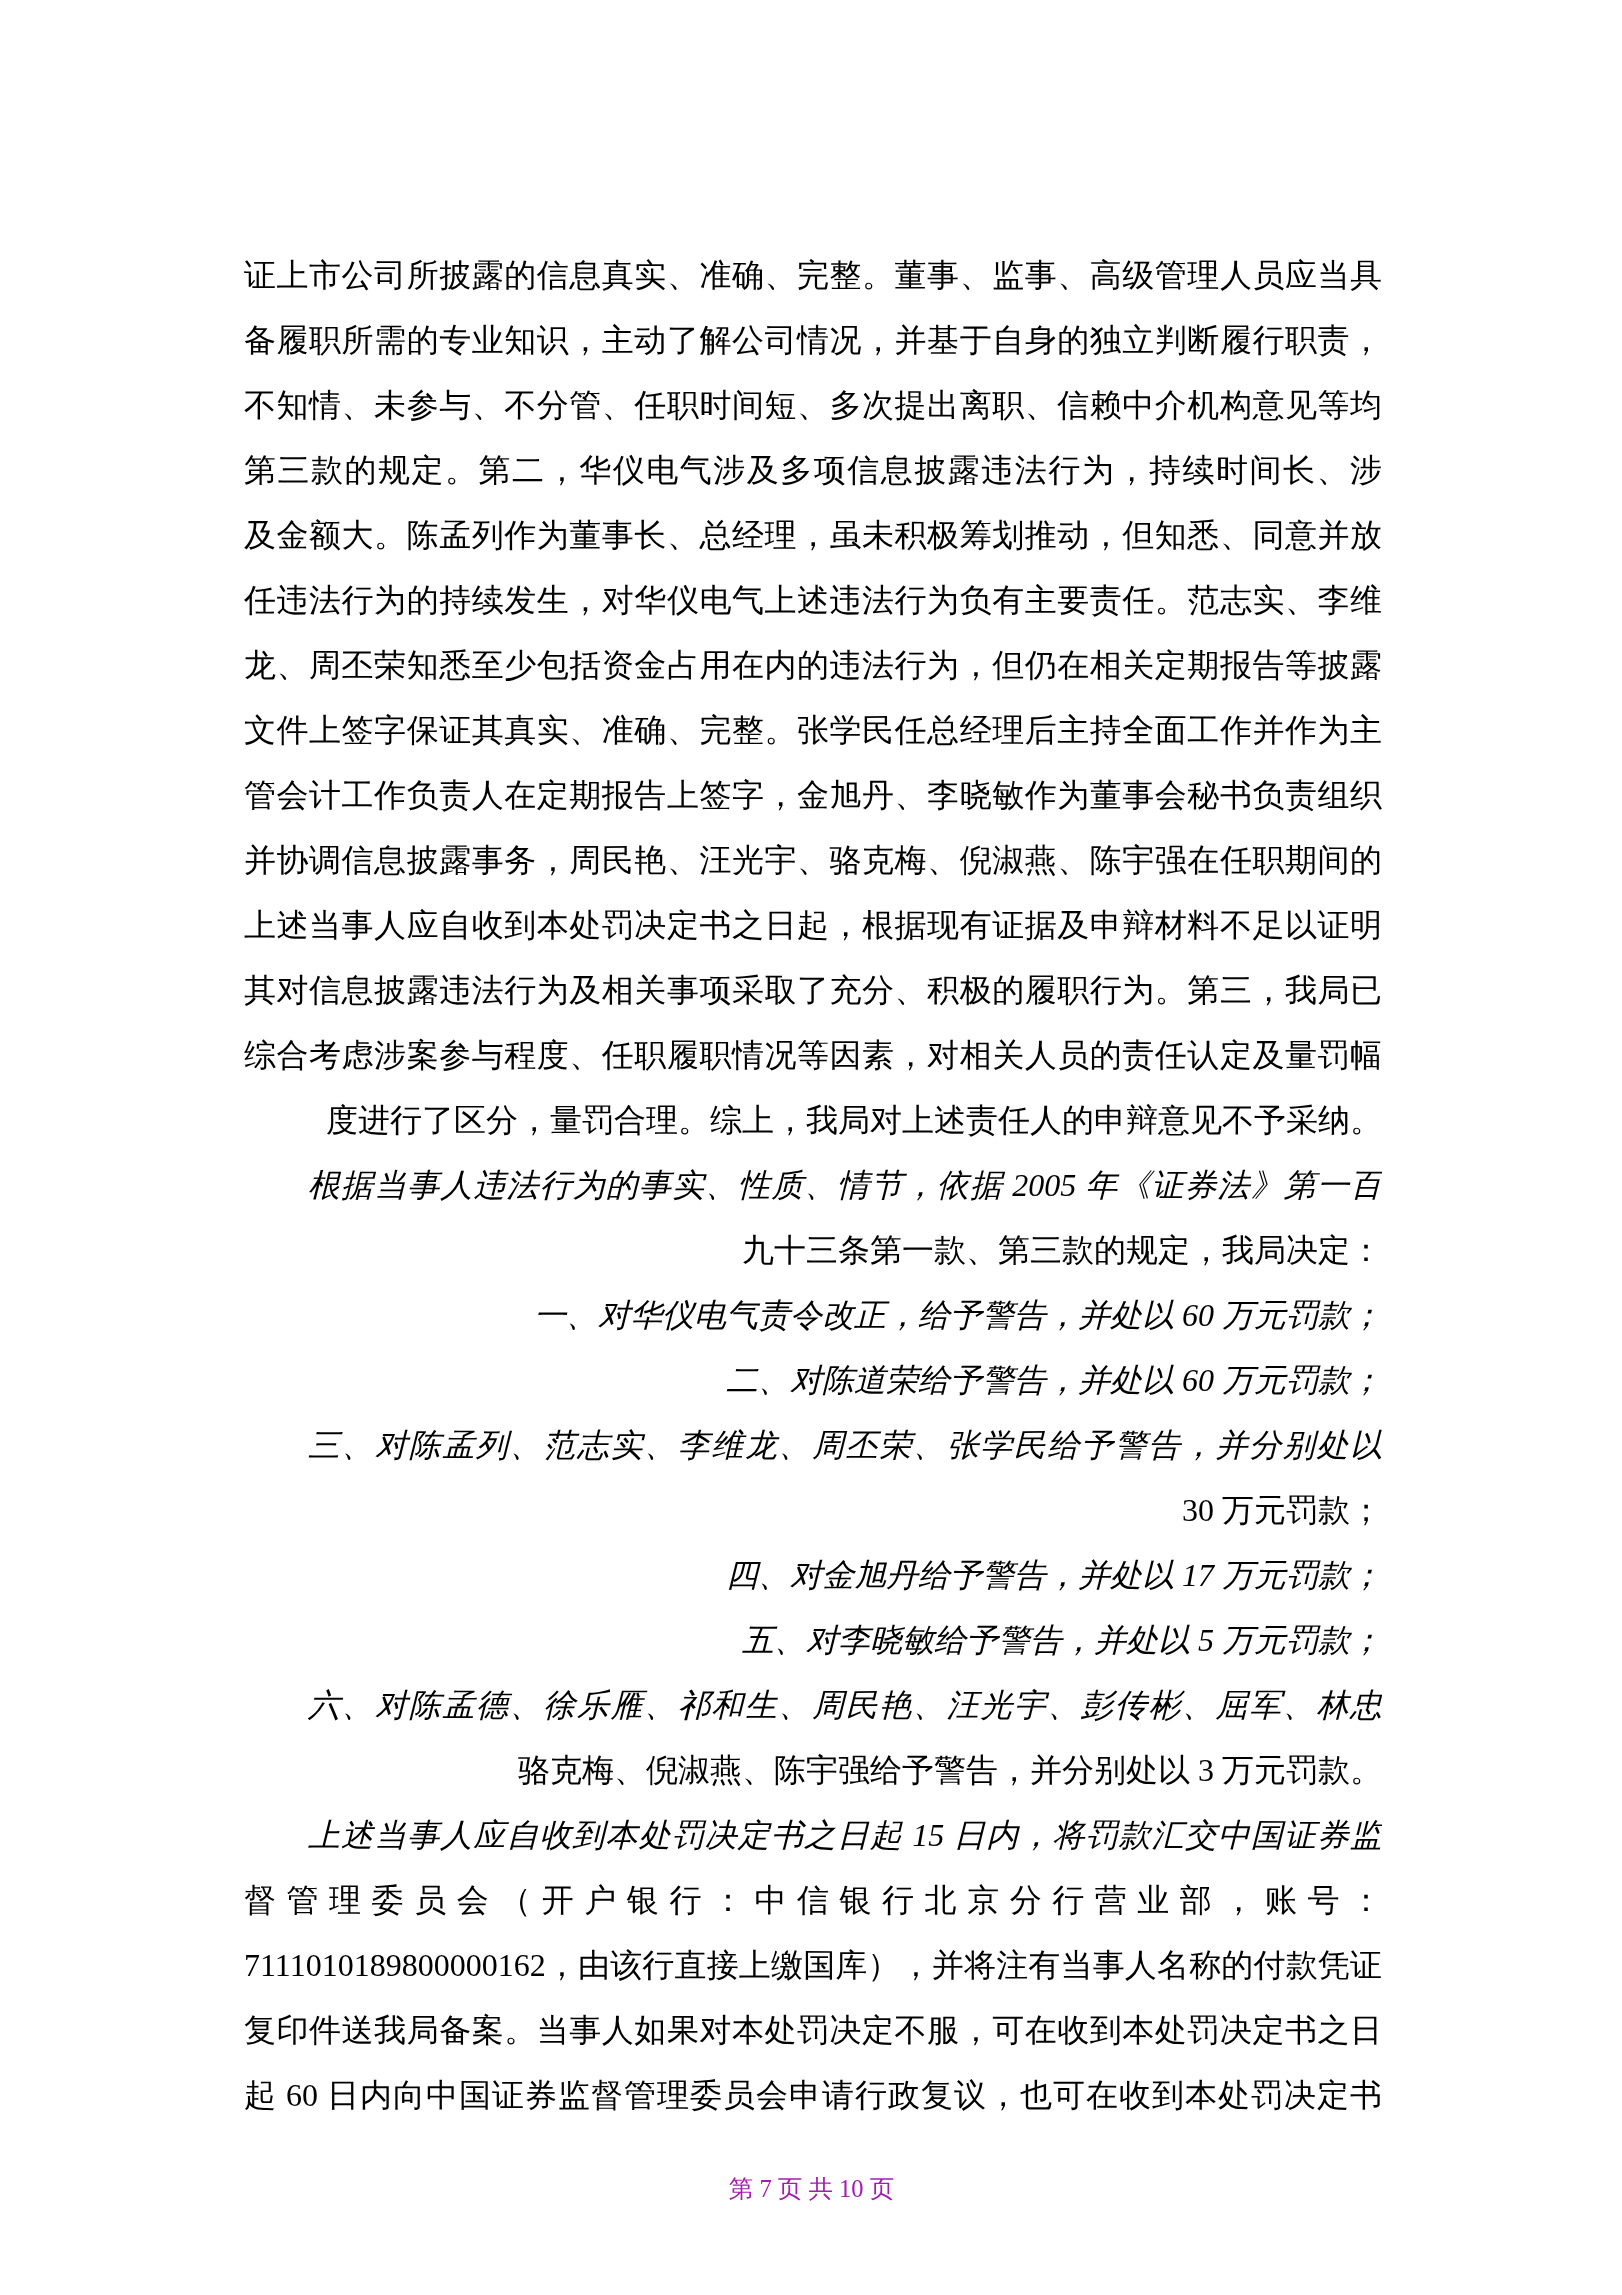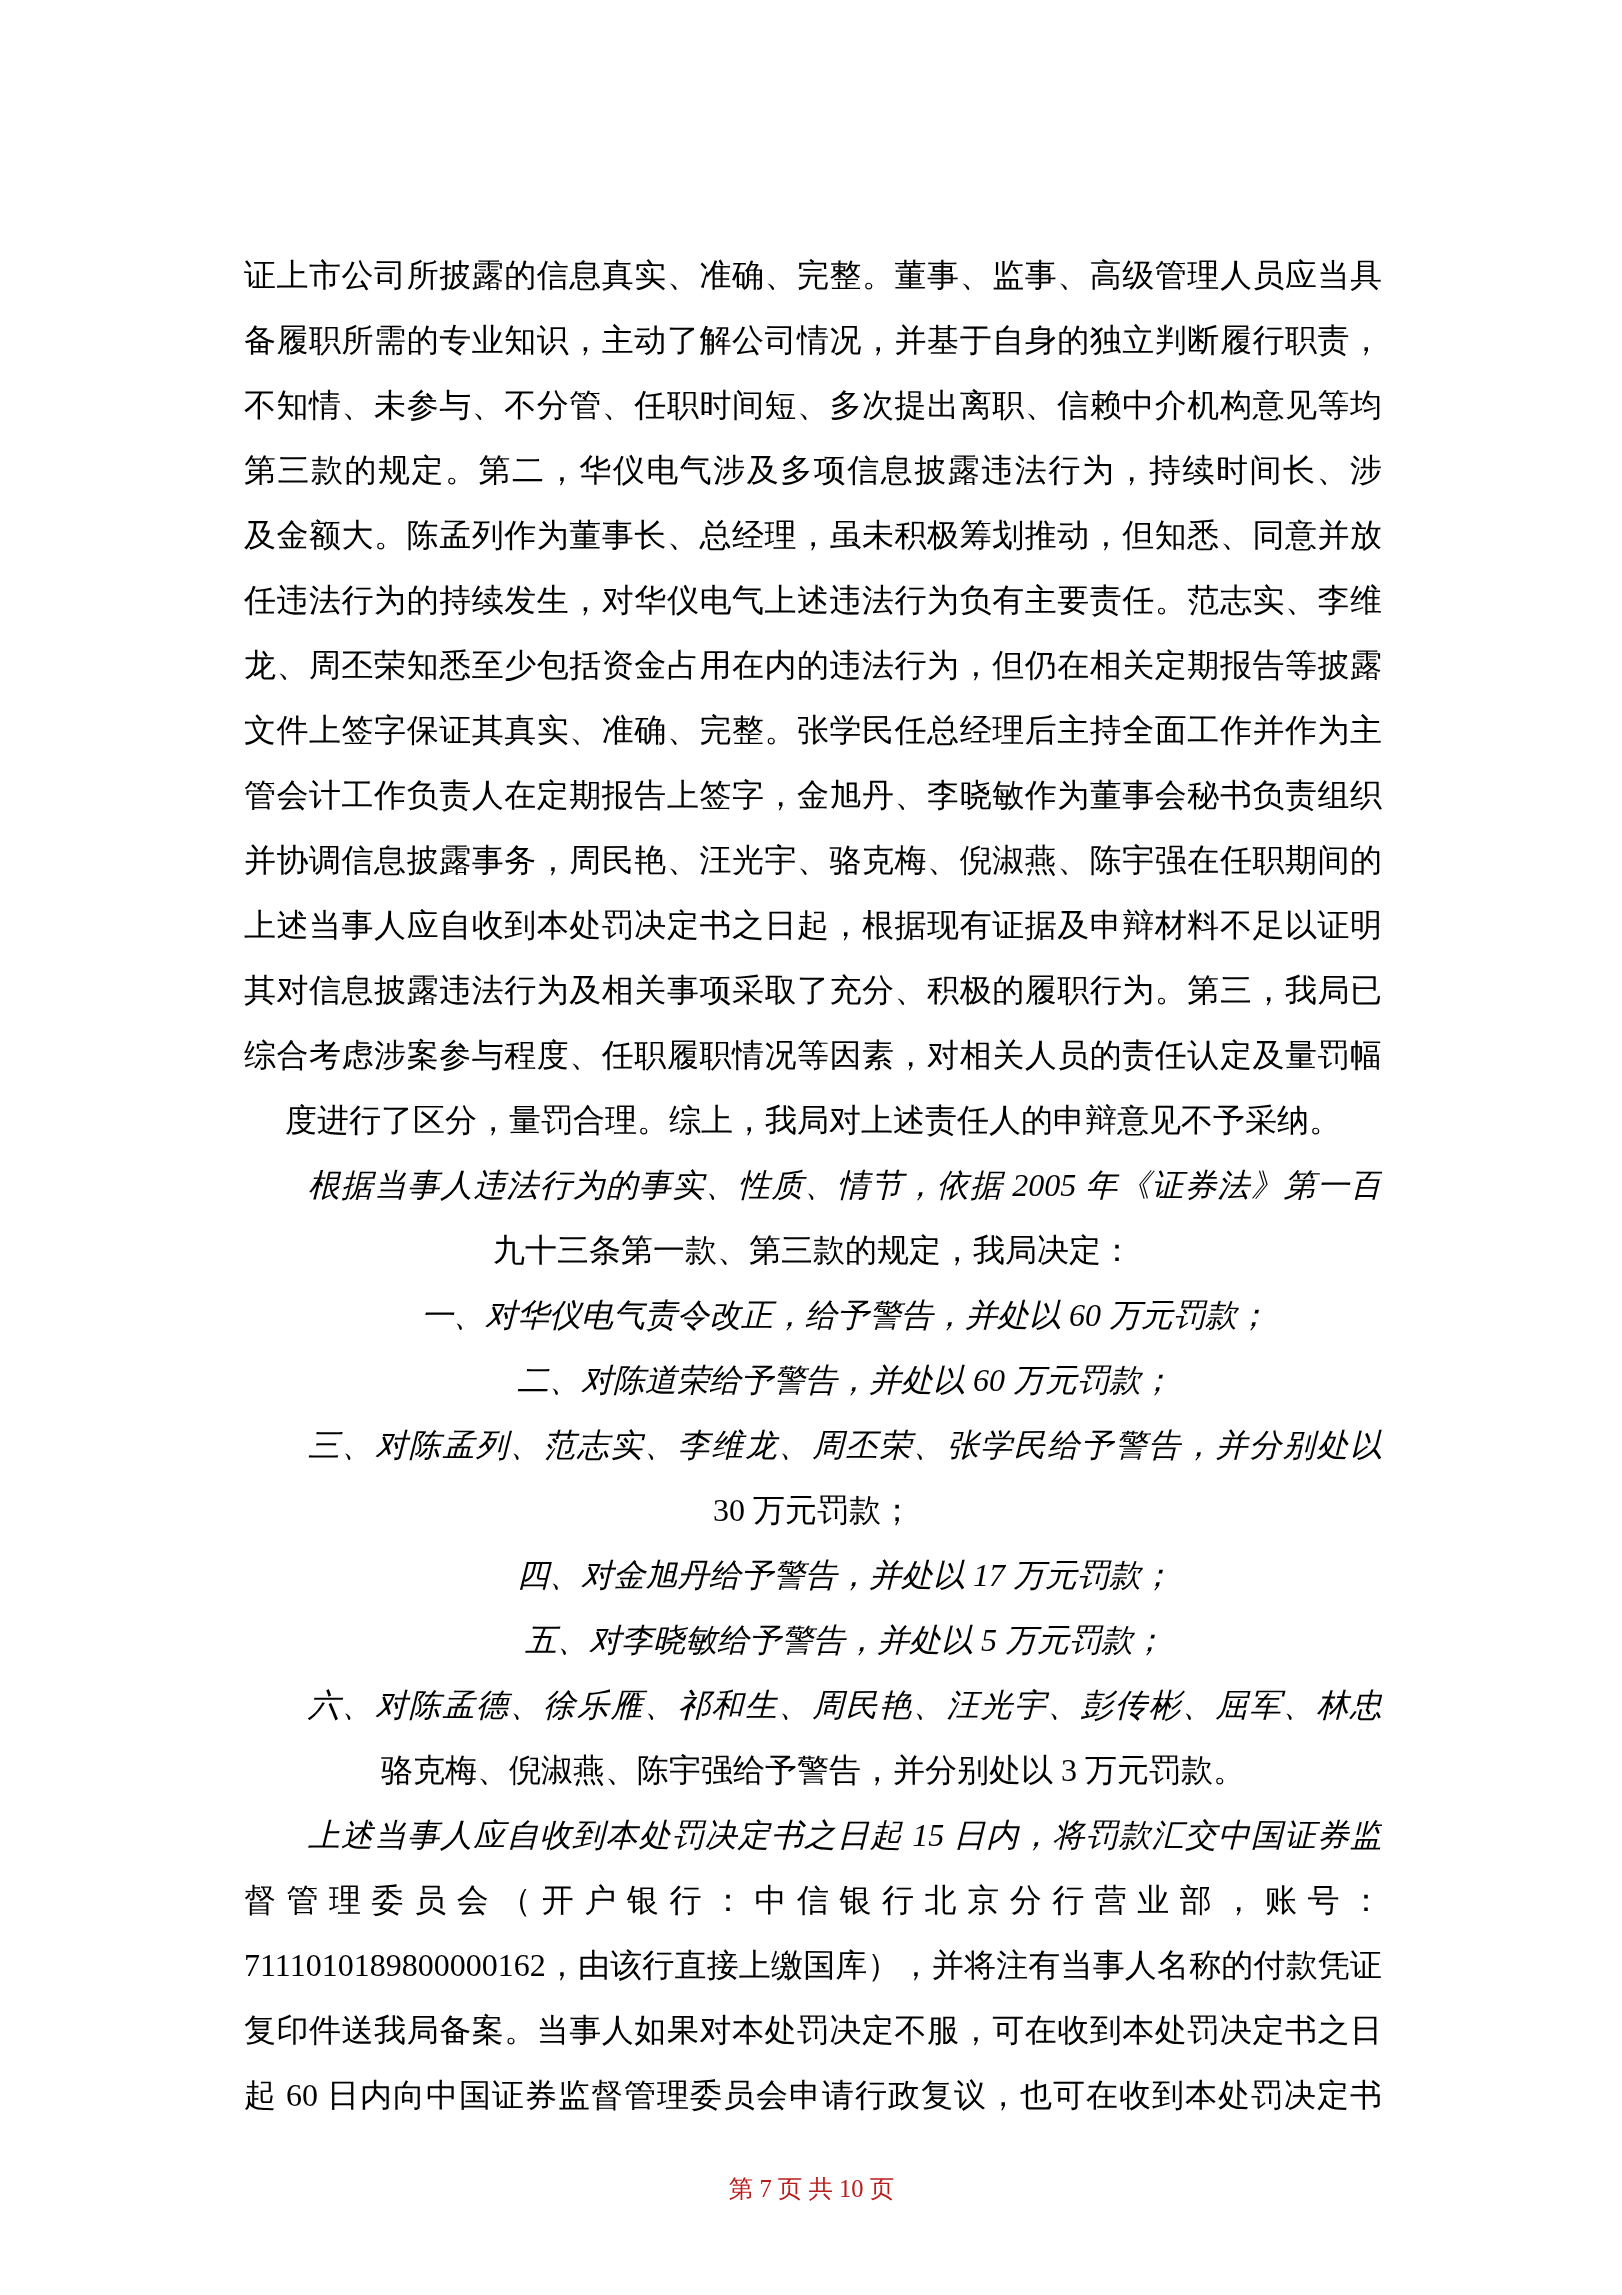--- a/index.html
+++ b/index.html
@@ -29,7 +29,7 @@
     line-height: 65px;
     white-space: nowrap;
     overflow: hidden;
-    text-align: center;
+    text-align: right;
   }
   .ln.j {
     white-space: normal;

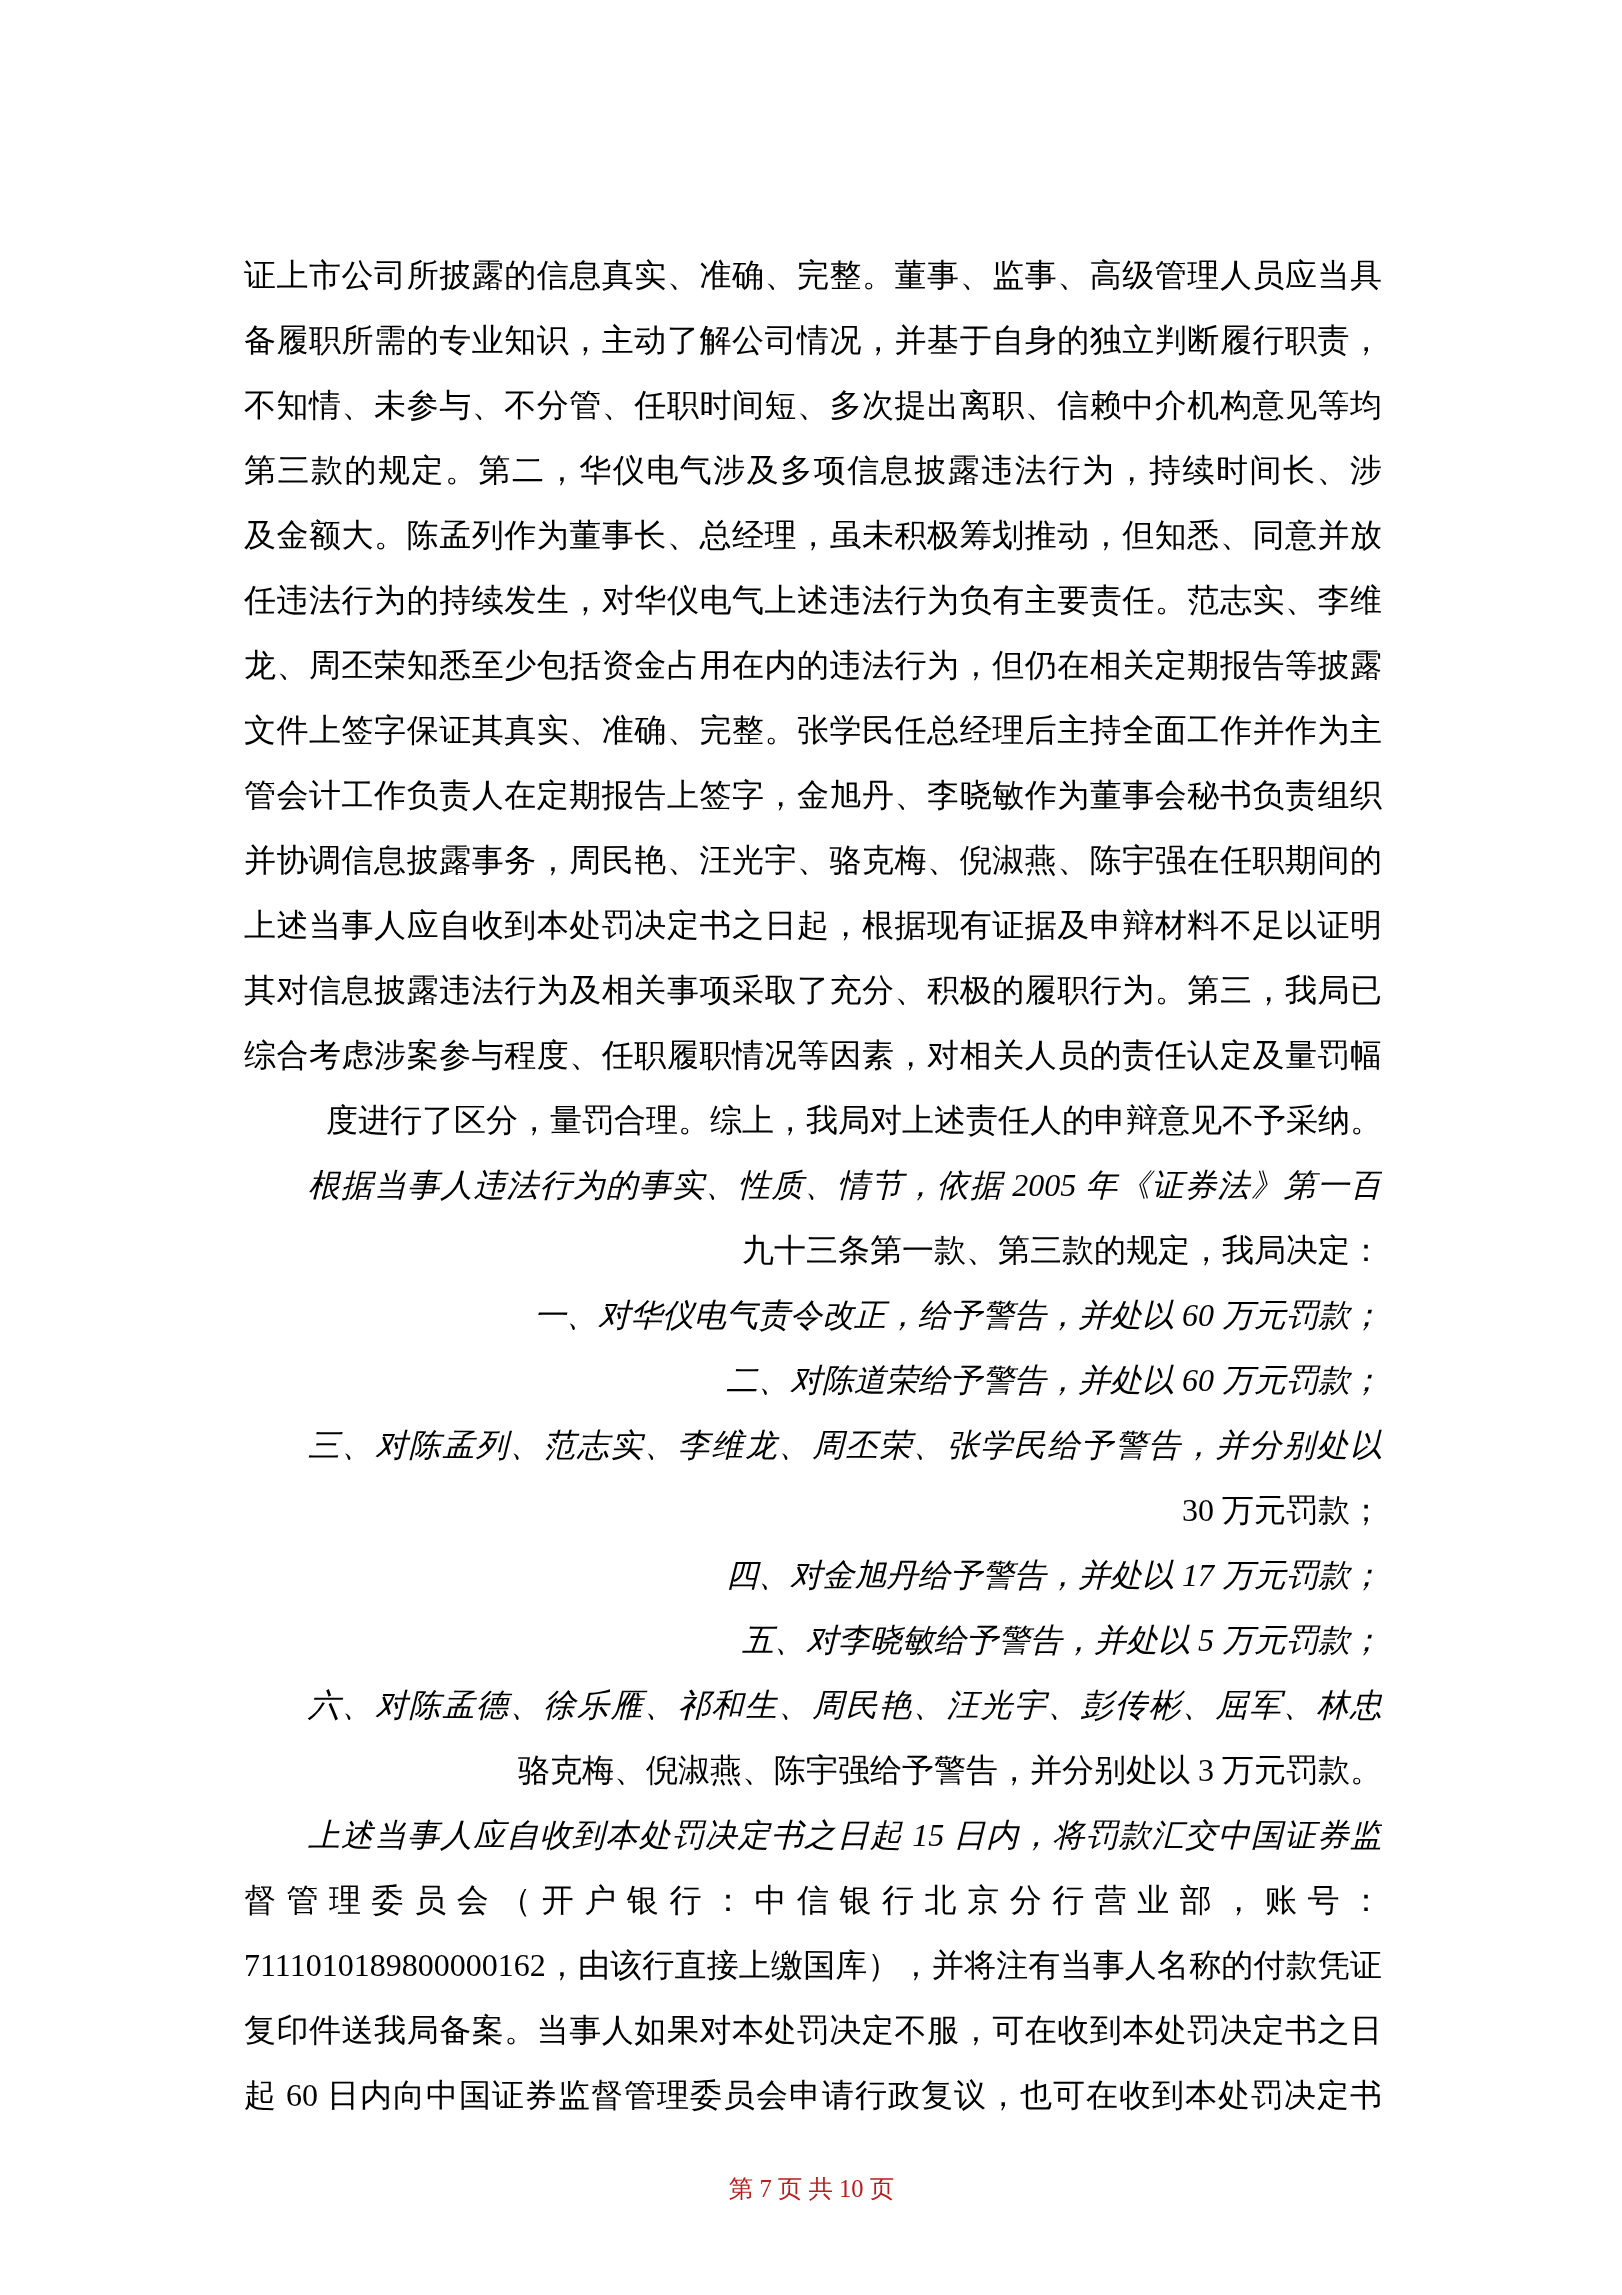--- a/index.html
+++ b/index.html
@@ -48,7 +48,7 @@
     text-align: center;
     font-size: 24.5px;
     line-height: 37px;
-    color: #b91c1c;
+    color: #a21caf;
   }
 </style>
 </head>

